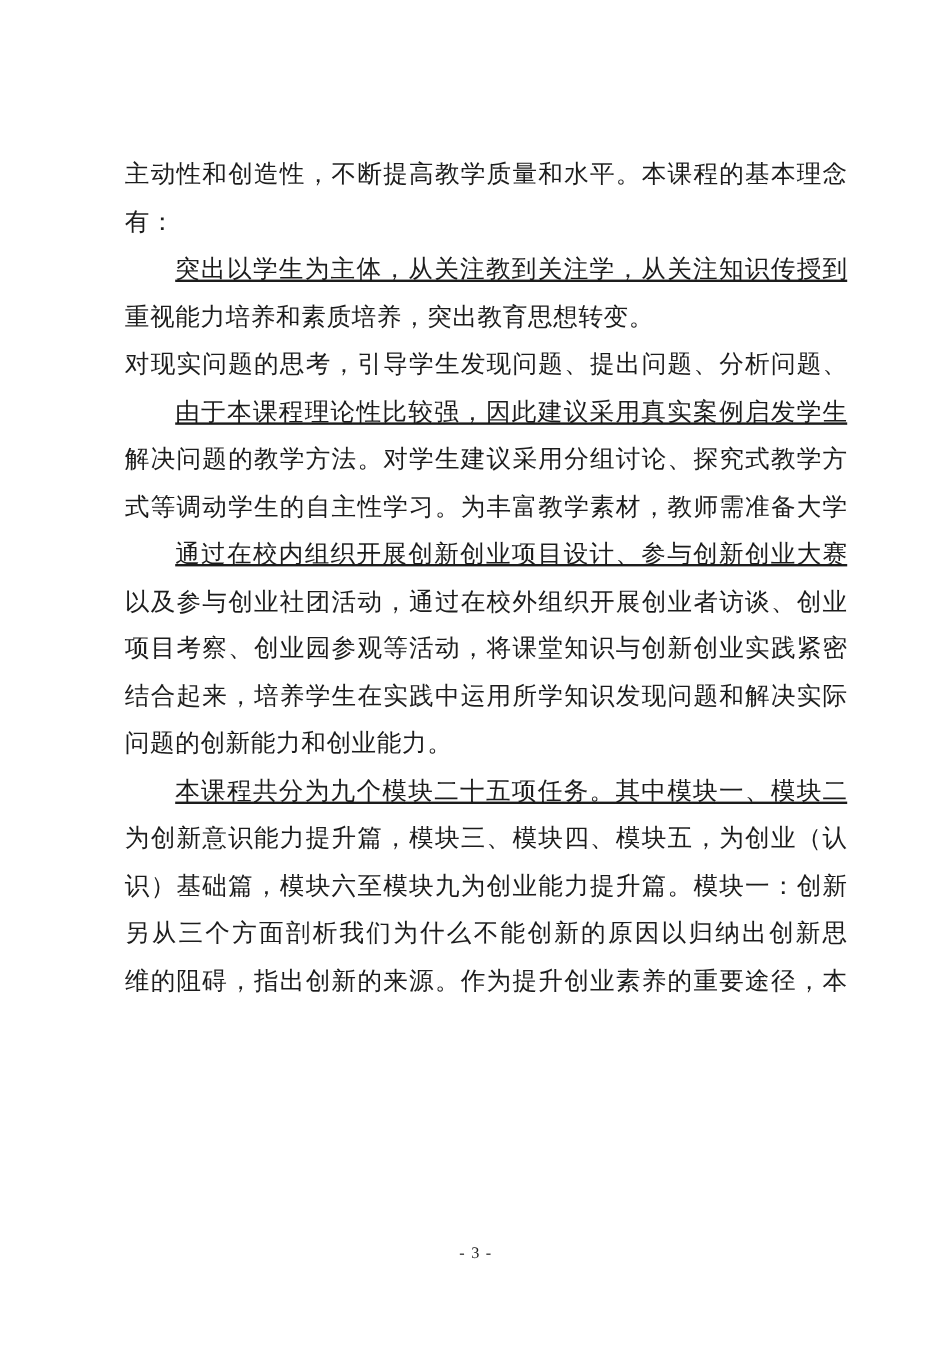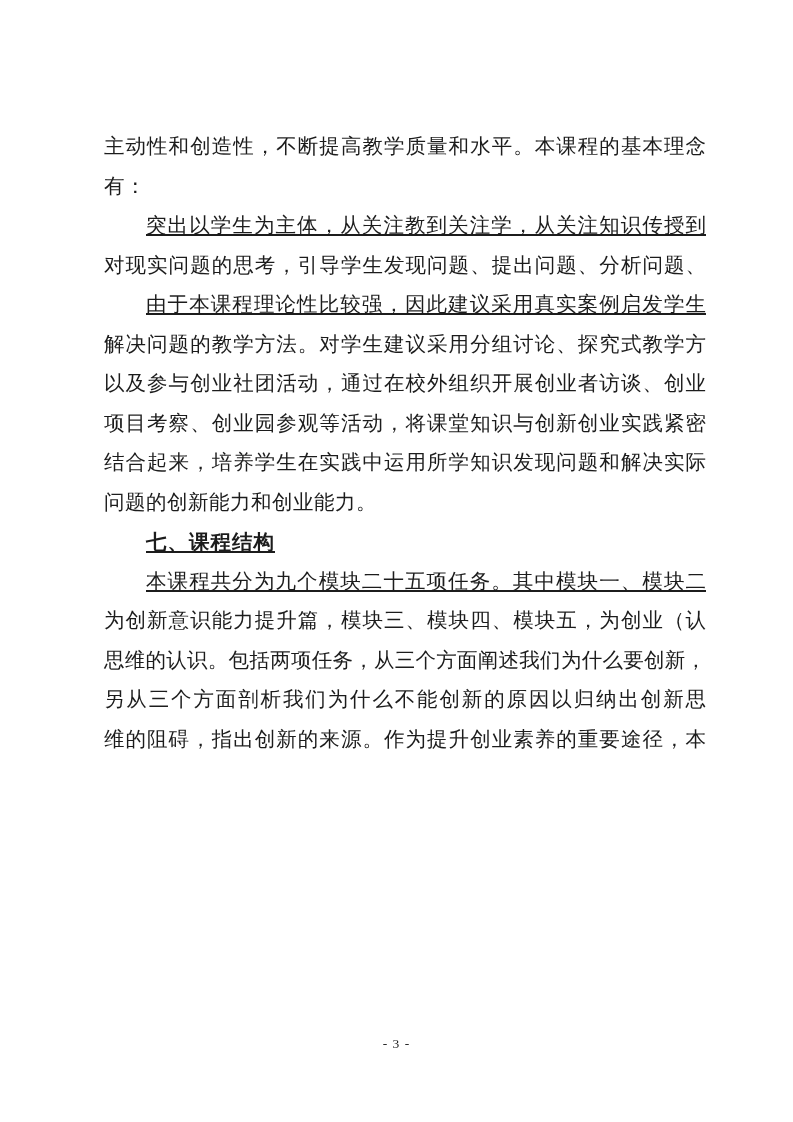--- a/index.html
+++ b/index.html
@@ -68,6 +68,7 @@
       <div class="line body justify">主动性和创造性，不断提高教学质量和水平。本课程的基本理念</div>
       <div class="line body">有：</div>
       <div class="line body indent justify">突出以学生为主体，从关注教到关注学，从关注知识传授到</div>
+      <div class="line body">重视能力培养和素质培养，突出教育思想转变。</div>
       <div class="line body justify">对现实问题的思考，引导学生发现问题、提出问题、分析问题、</div>
       <div class="line body indent justify">由于本课程理论性比较强，因此建议采用真实案例启发学生</div>
       <div class="line body justify">解决问题的教学方法。对学生建议采用分组讨论、探究式教学方</div>

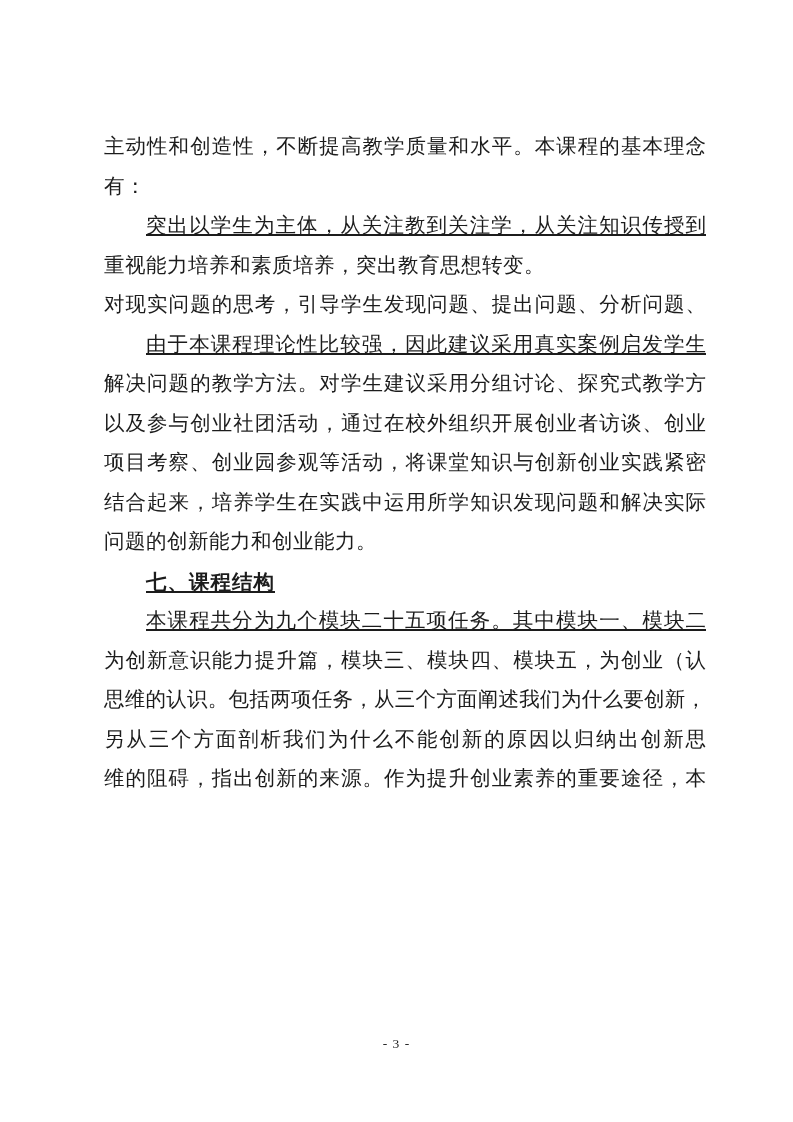--- a/index.html
+++ b/index.html
@@ -72,6 +72,7 @@
       <div class="line body justify">对现实问题的思考，引导学生发现问题、提出问题、分析问题、</div>
       <div class="line body indent justify">由于本课程理论性比较强，因此建议采用真实案例启发学生</div>
       <div class="line body justify">解决问题的教学方法。对学生建议采用分组讨论、探究式教学方</div>
+      <div class="line body justify">式等调动学生的自主性学习。为丰富教学素材，教师需准备大学</div>
       <div class="line body justify">以及参与创业社团活动，通过在校外组织开展创业者访谈、创业</div>
       <div class="line body justify">项目考察、创业园参观等活动，将课堂知识与创新创业实践紧密</div>
       <div class="line body justify">结合起来，培养学生在实践中运用所学知识发现问题和解决实际</div>

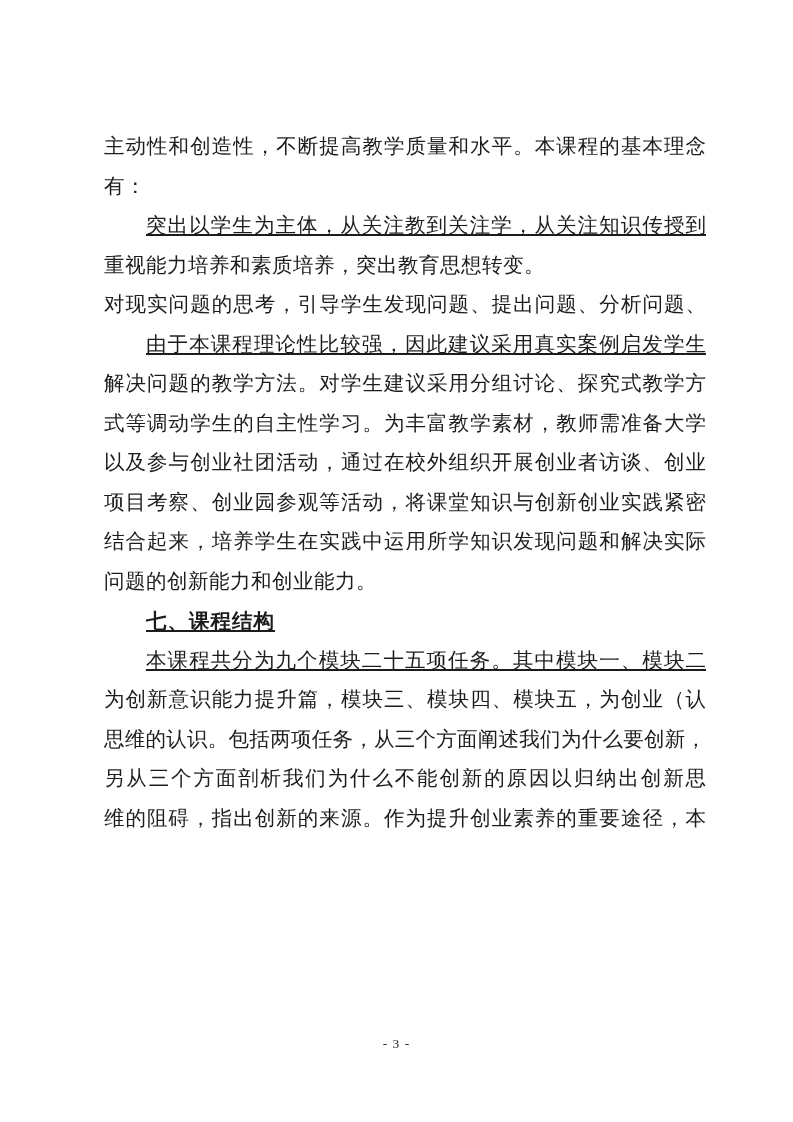--- a/index.html
+++ b/index.html
@@ -73,6 +73,7 @@
       <div class="line body indent justify">由于本课程理论性比较强，因此建议采用真实案例启发学生</div>
       <div class="line body justify">解决问题的教学方法。对学生建议采用分组讨论、探究式教学方</div>
       <div class="line body justify">式等调动学生的自主性学习。为丰富教学素材，教师需准备大学</div>
+      <div class="line body indent justify">通过在校内组织开展创新创业项目设计、参与创新创业大赛</div>
       <div class="line body justify">以及参与创业社团活动，通过在校外组织开展创业者访谈、创业</div>
       <div class="line body justify">项目考察、创业园参观等活动，将课堂知识与创新创业实践紧密</div>
       <div class="line body justify">结合起来，培养学生在实践中运用所学知识发现问题和解决实际</div>

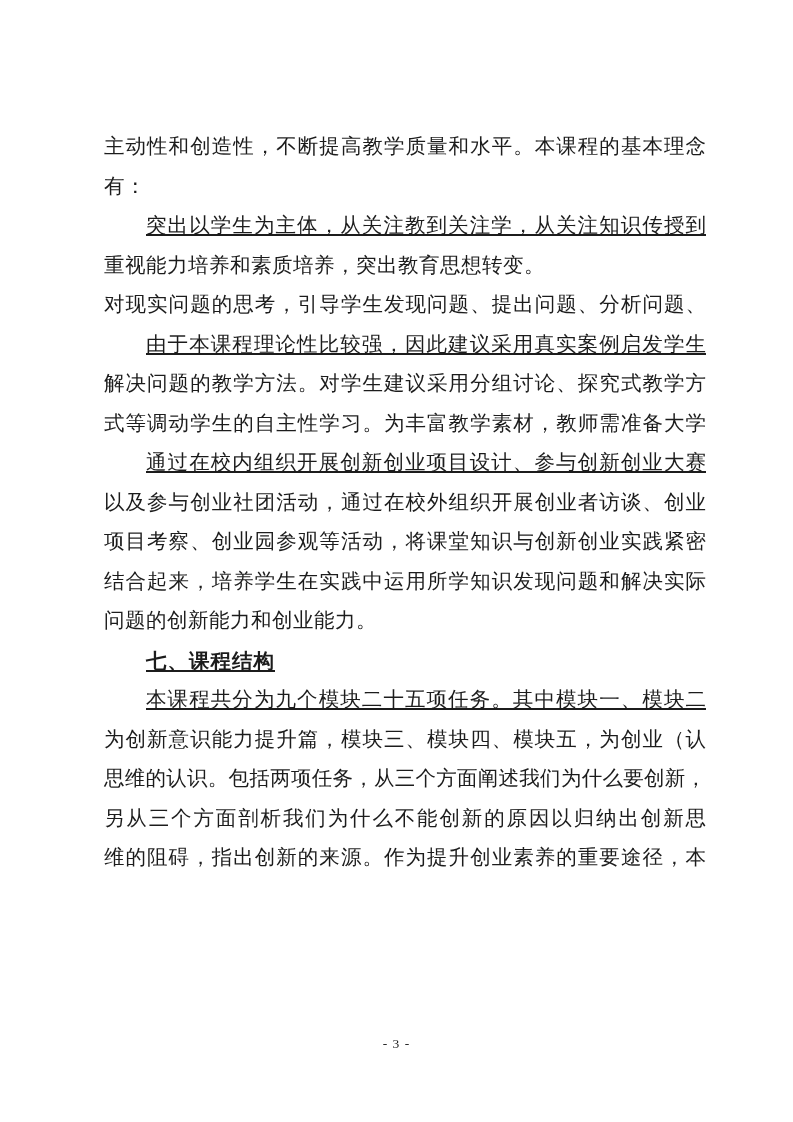--- a/index.html
+++ b/index.html
@@ -78,7 +78,6 @@
       <div class="line body justify">项目考察、创业园参观等活动，将课堂知识与创新创业实践紧密</div>
       <div class="line body justify">结合起来，培养学生在实践中运用所学知识发现问题和解决实际</div>
       <div class="line body">问题的创新能力和创业能力。</div>
-      <div class="line heading1 indent">七、课程结构</div>
       <div class="line body indent justify">本课程共分为九个模块二十五项任务。其中模块一、模块二</div>
       <div class="line body justify">为创新意识能力提升篇，模块三、模块四、模块五，为创业（认</div>
       <div class="line body justify">思维的认识。包括两项任务，从三个方面阐述我们为什么要创新，</div>

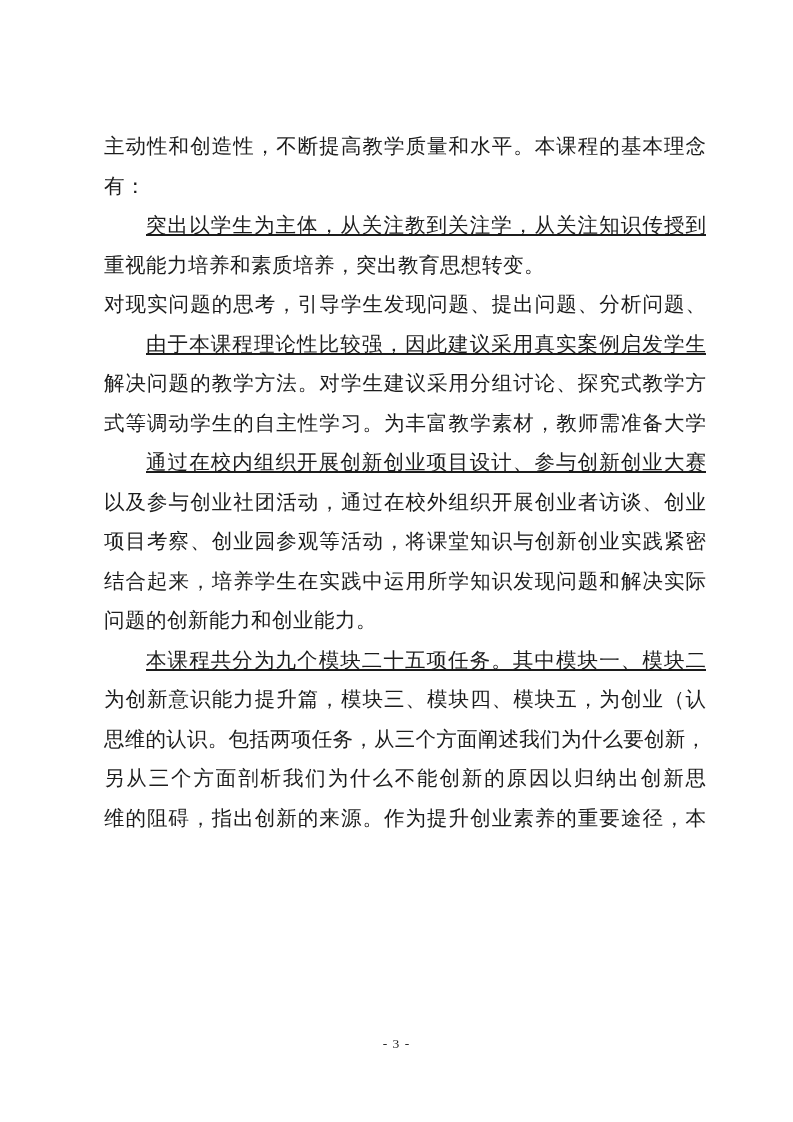--- a/index.html
+++ b/index.html
@@ -80,6 +80,7 @@
       <div class="line body">问题的创新能力和创业能力。</div>
       <div class="line body indent justify">本课程共分为九个模块二十五项任务。其中模块一、模块二</div>
       <div class="line body justify">为创新意识能力提升篇，模块三、模块四、模块五，为创业（认</div>
+      <div class="line body justify">识）基础篇，模块六至模块九为创业能力提升篇。模块一：创新</div>
       <div class="line body justify">思维的认识。包括两项任务，从三个方面阐述我们为什么要创新，</div>
       <div class="line body justify">另从三个方面剖析我们为什么不能创新的原因以归纳出创新思</div>
       <div class="line body justify">维的阻碍，指出创新的来源。作为提升创业素养的重要途径，本</div>

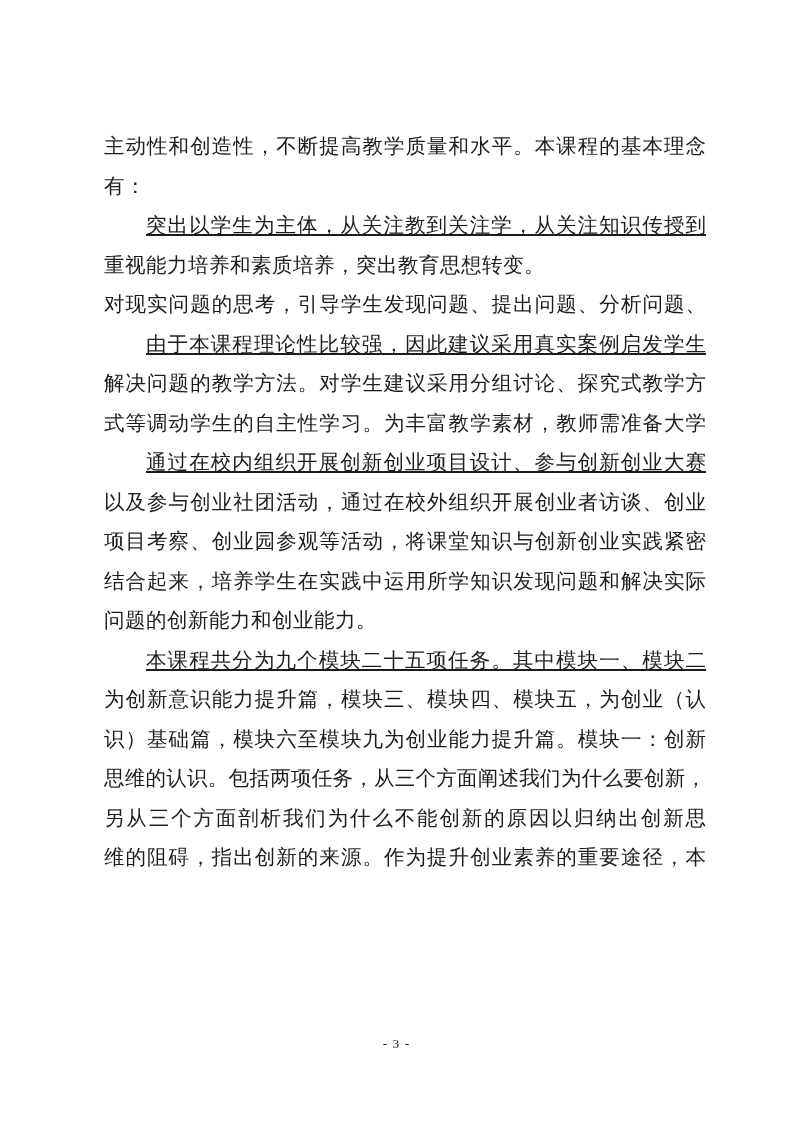--- a/index.html
+++ b/index.html
@@ -81,7 +81,6 @@
       <div class="line body indent justify">本课程共分为九个模块二十五项任务。其中模块一、模块二</div>
       <div class="line body justify">为创新意识能力提升篇，模块三、模块四、模块五，为创业（认</div>
       <div class="line body justify">识）基础篇，模块六至模块九为创业能力提升篇。模块一：创新</div>
-      <div class="line body justify">思维的认识。包括两项任务，从三个方面阐述我们为什么要创新，</div>
       <div class="line body justify">另从三个方面剖析我们为什么不能创新的原因以归纳出创新思</div>
       <div class="line body justify">维的阻碍，指出创新的来源。作为提升创业素养的重要途径，本</div>
     </div>

